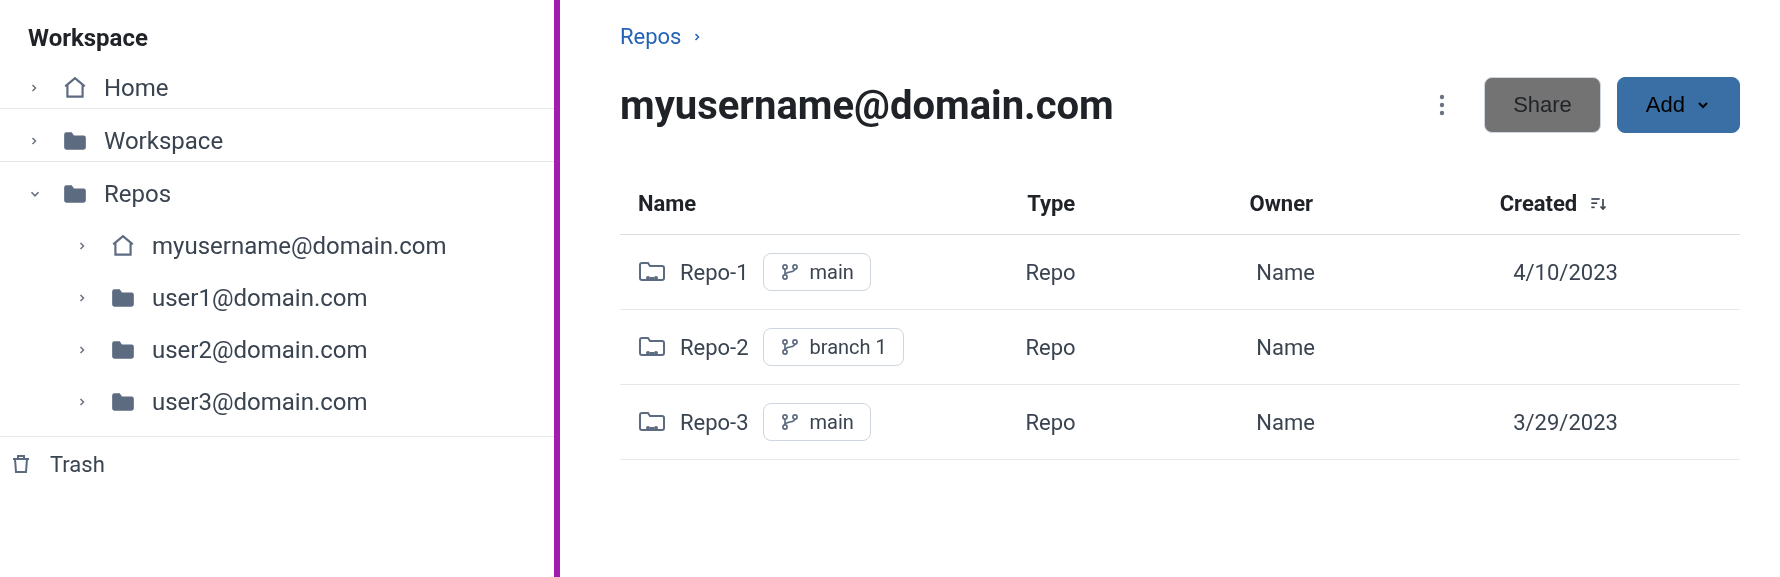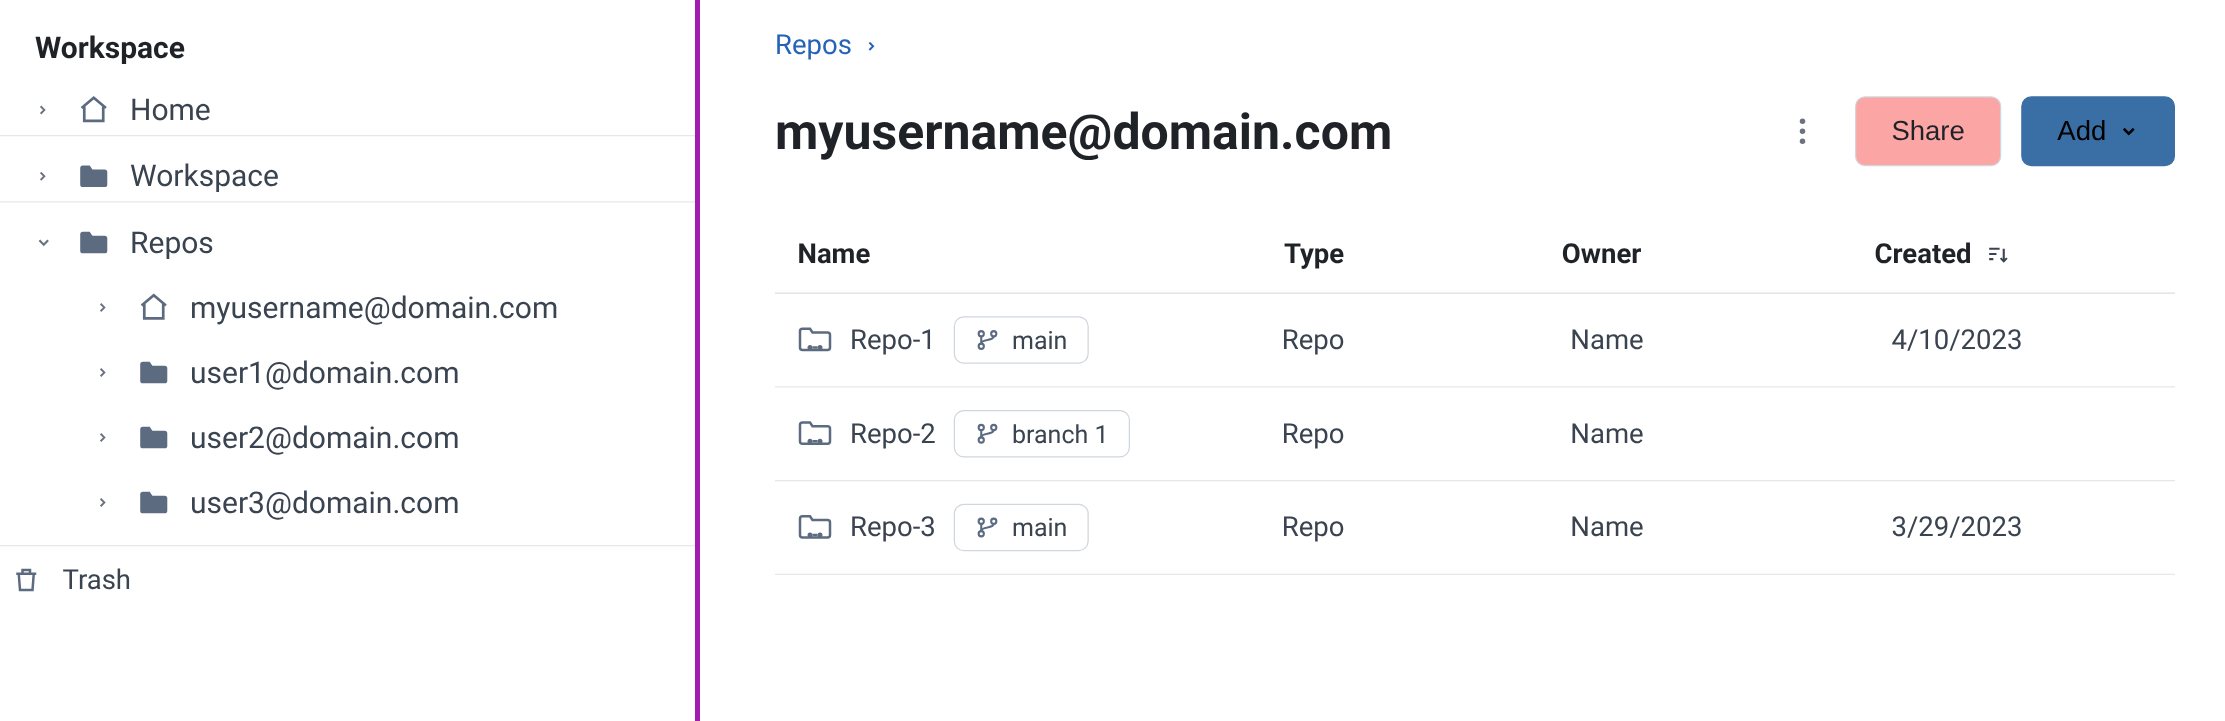--- a/index.html
+++ b/index.html
@@ -15,7 +15,7 @@
   
   .sidebar {
     width: 560px;
-    border-right: 4px solid #a21caf;
+    border-right: 6px solid #a21caf;
     display: flex;
     flex-direction: column;
     padding-top: 24px;

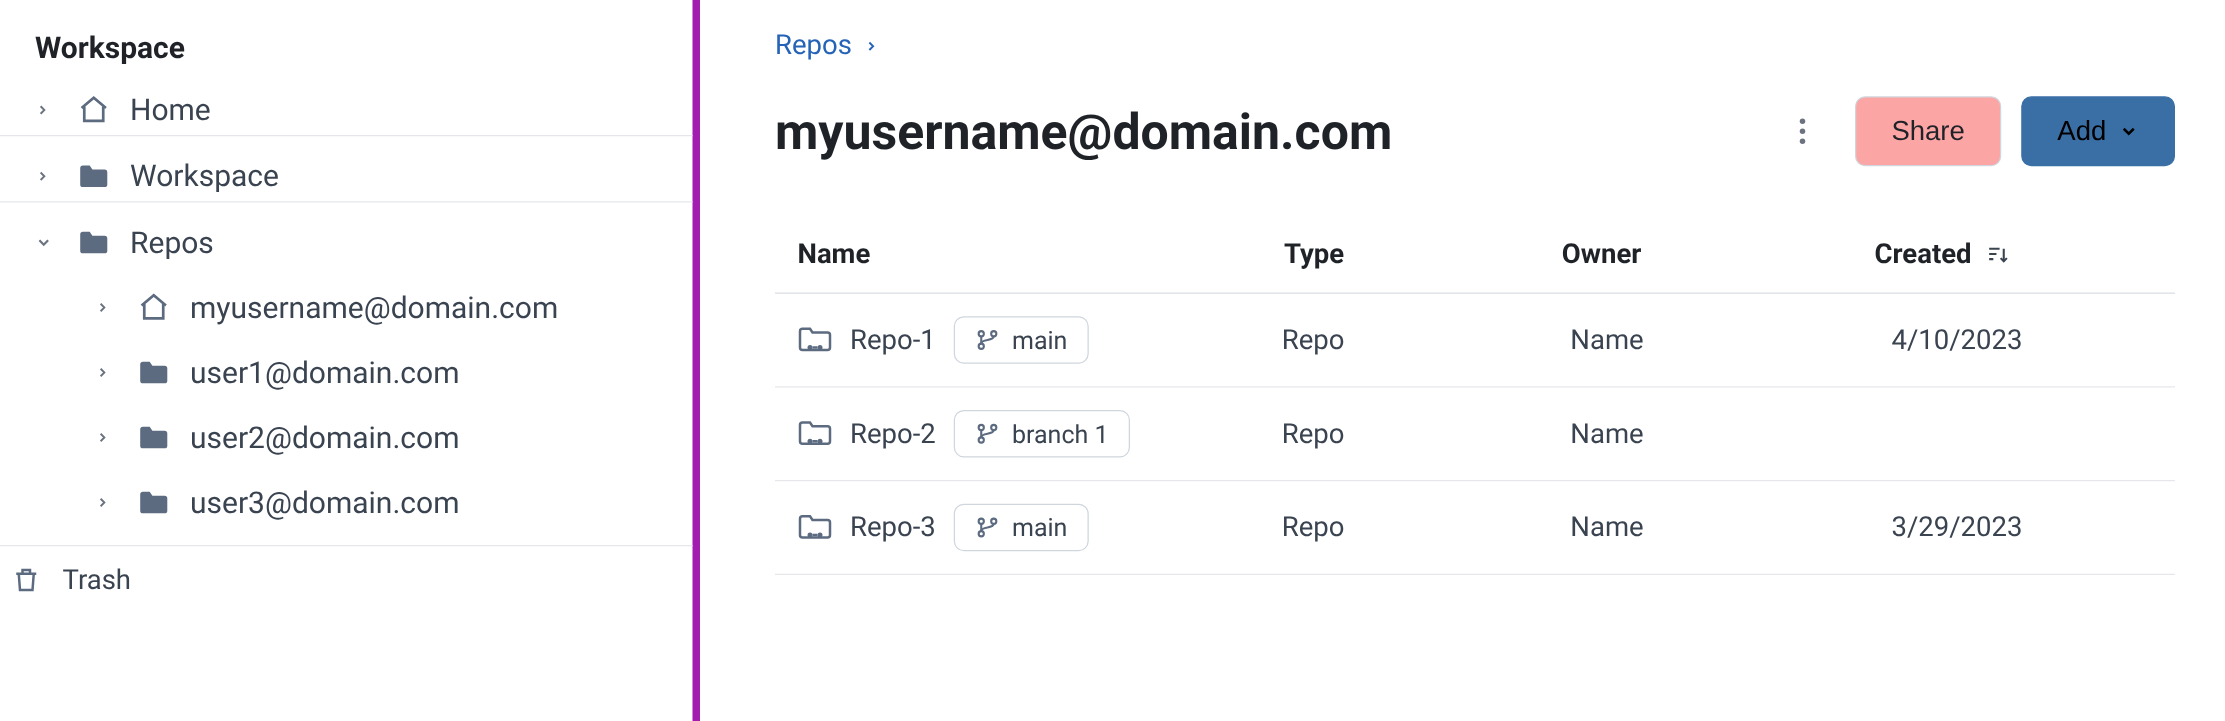--- a/index.html
+++ b/index.html
@@ -110,7 +110,7 @@
     align-items: center;
     gap: 10px;
     border: 1.5px solid #cfd6dd;
-    background: #fca5a5;
+    background: #737373;
     color:#1f2328;
   }
   .btn.primary {

